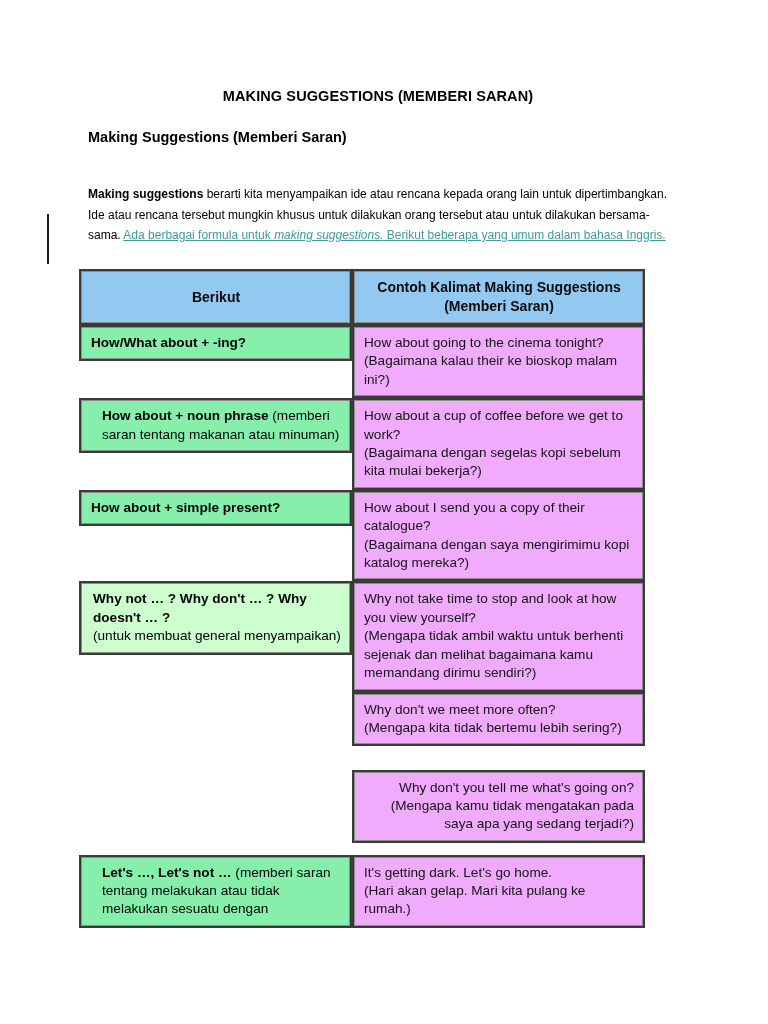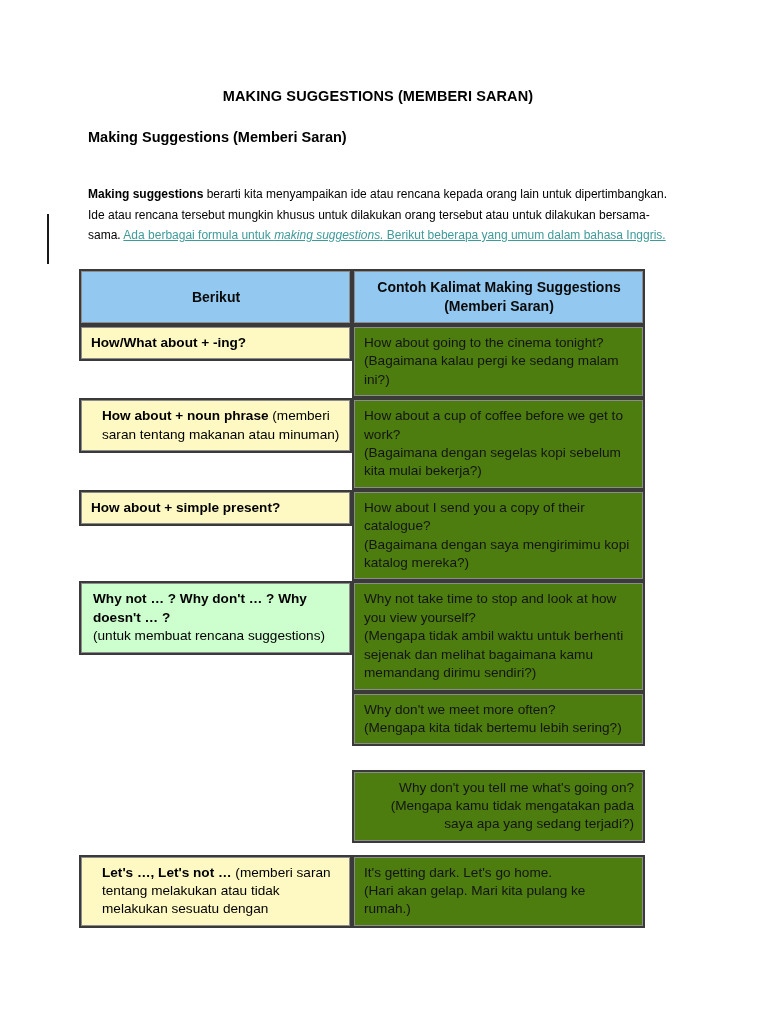--- a/index.html
+++ b/index.html
@@ -117,7 +117,7 @@
 
   
   .formula {
-    background: #fef9c3;
+    background: #86efac;
     display: flex;
     flex-direction: column;
     justify-content: flex-end;

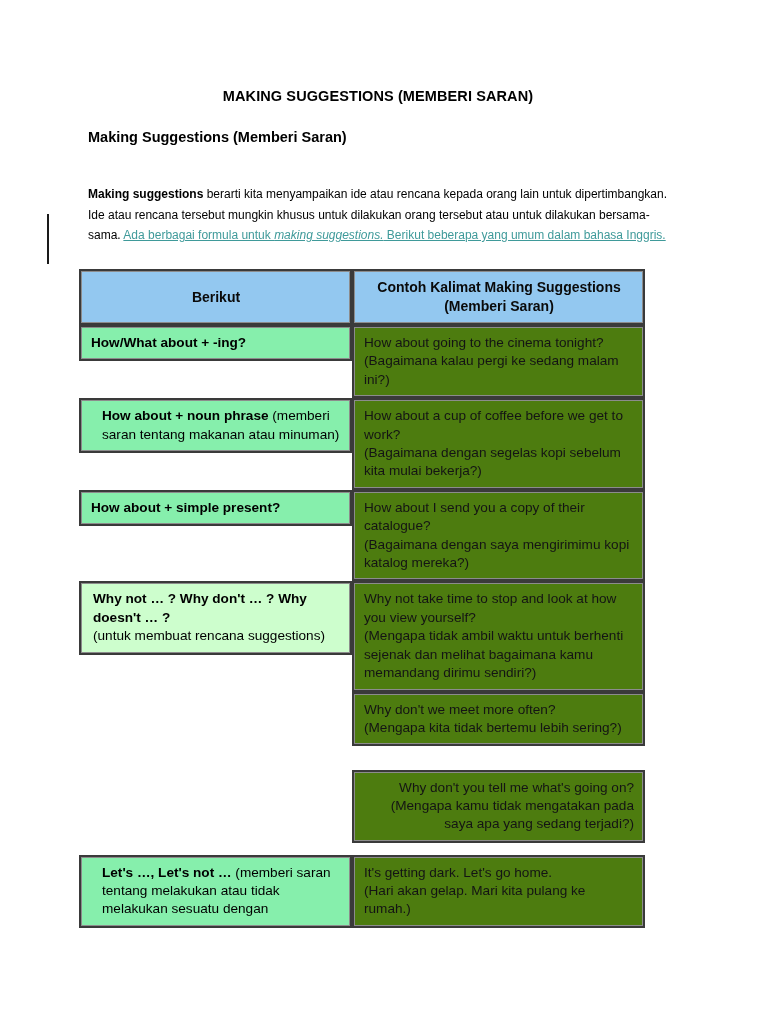--- a/index.html
+++ b/index.html
@@ -132,7 +132,7 @@
 
   
   .example {
-    background: #4d7c0f;
+    background: #f0abfc;
     color: #141414;
   }
 

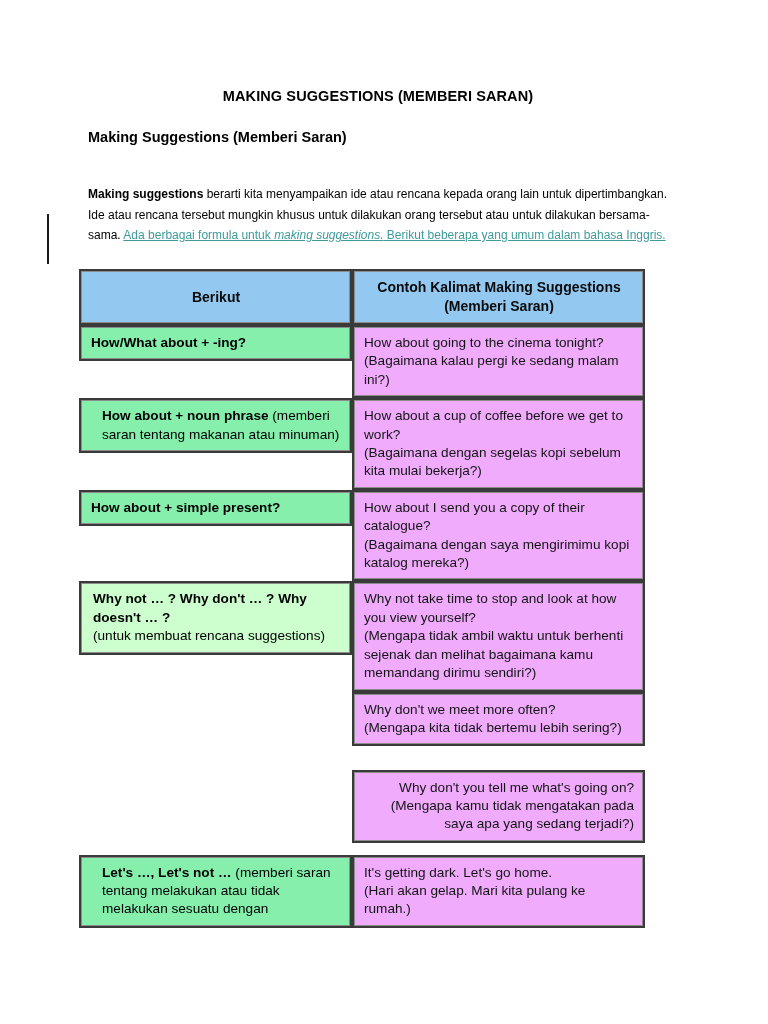--- a/index.html
+++ b/index.html
@@ -186,7 +186,7 @@
         <td>
           <div class="cell example">
             <div>How about  going to the cinema tonight?</div>
-            <div>(Bagaimana kalau pergi ke sedang malam ini?)</div>
+            <div>(Bagaimana kalau their ke bioskop malam ini?)</div>
           </div>
         </td>
       </tr>

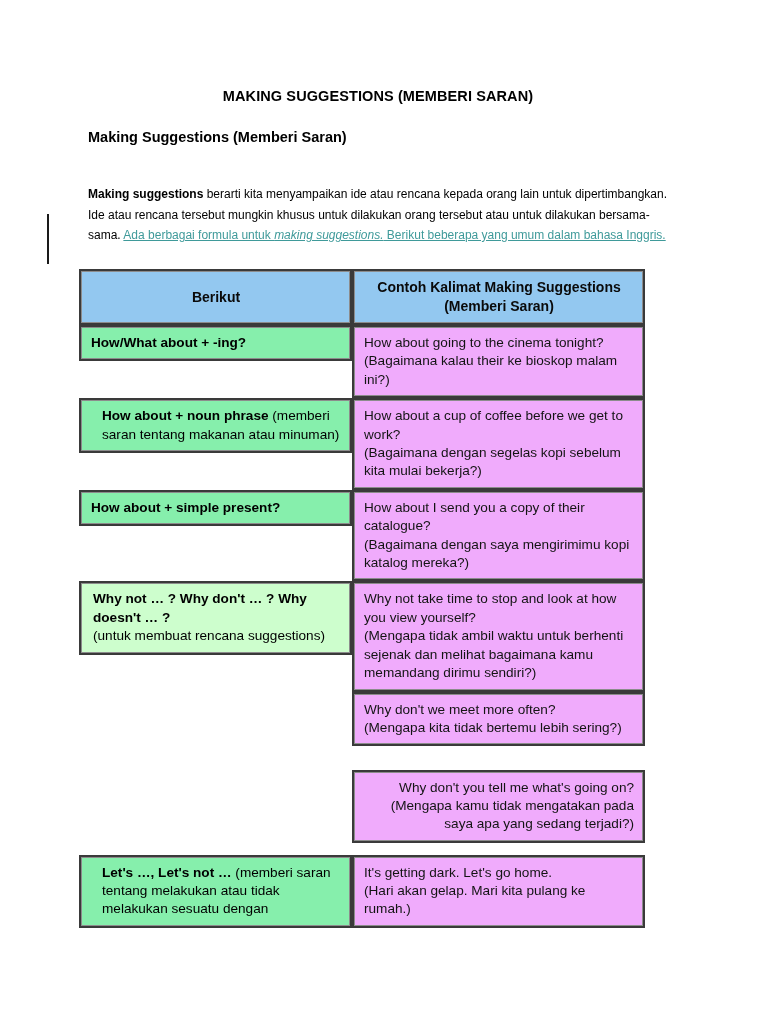--- a/index.html
+++ b/index.html
@@ -223,7 +223,7 @@
         <td rowspan="3">
           <div class="cell formula green">
             <div><b>Why not … ? Why don't … ? Why doesn't … ?</b></div>
-            <div>(untuk membuat rencana suggestions)</div>
+            <div>(untuk membuat general menyampaikan)</div>
           </div>
         </td>
         <td>

